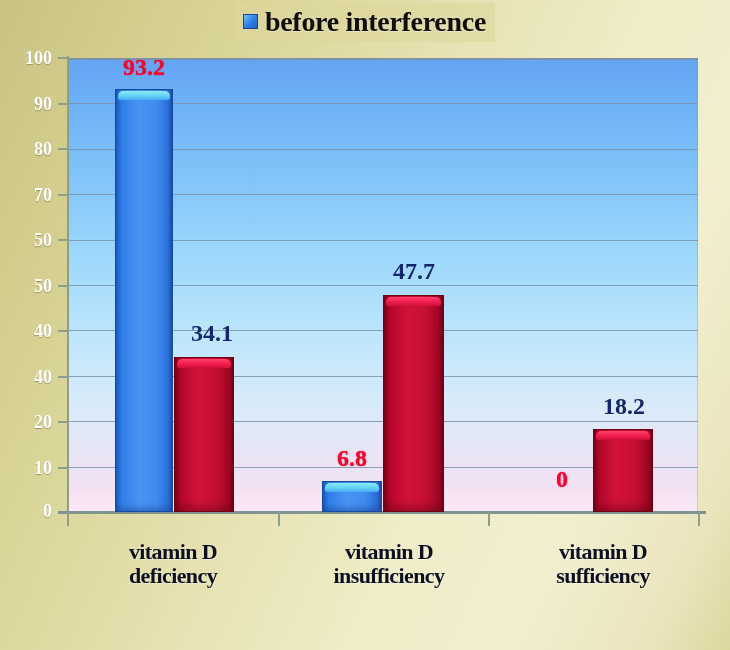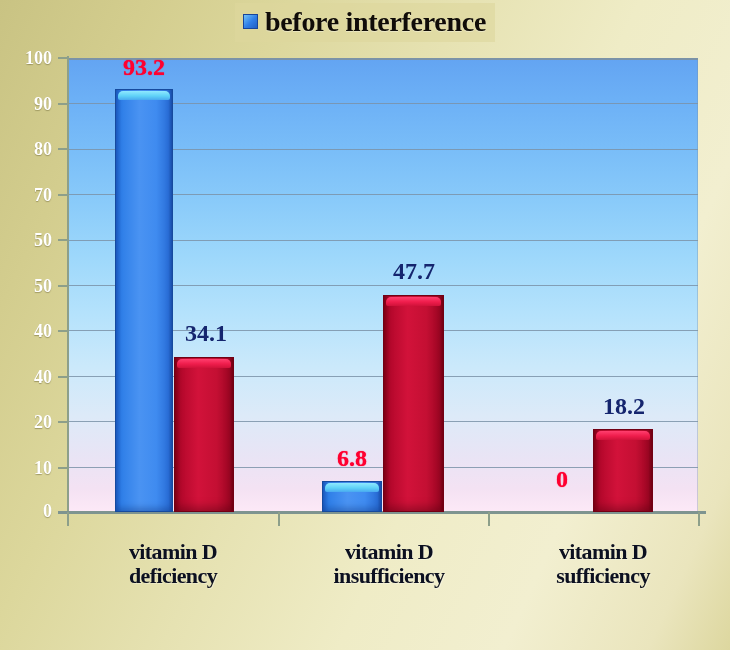--- a/index.html
+++ b/index.html
@@ -292,7 +292,7 @@
   <div class="value-label red-text" style="left:144px; top:54px;">93.2</div>
 
   <div class="bar red" style="left:174px; top:357px; width:60px; height:155px;"></div>
-  <div class="value-label navy-text" style="left:206px; top:320px;">34.1</div>
+  <div class="value-label navy-text" style="left:212px; top:320px;">34.1</div>
 
   <div class="bar blue" style="left:322px; top:481px; width:60px; height:31px;"></div>
   <div class="value-label red-text" style="left:352px; top:445px;">6.8</div>

